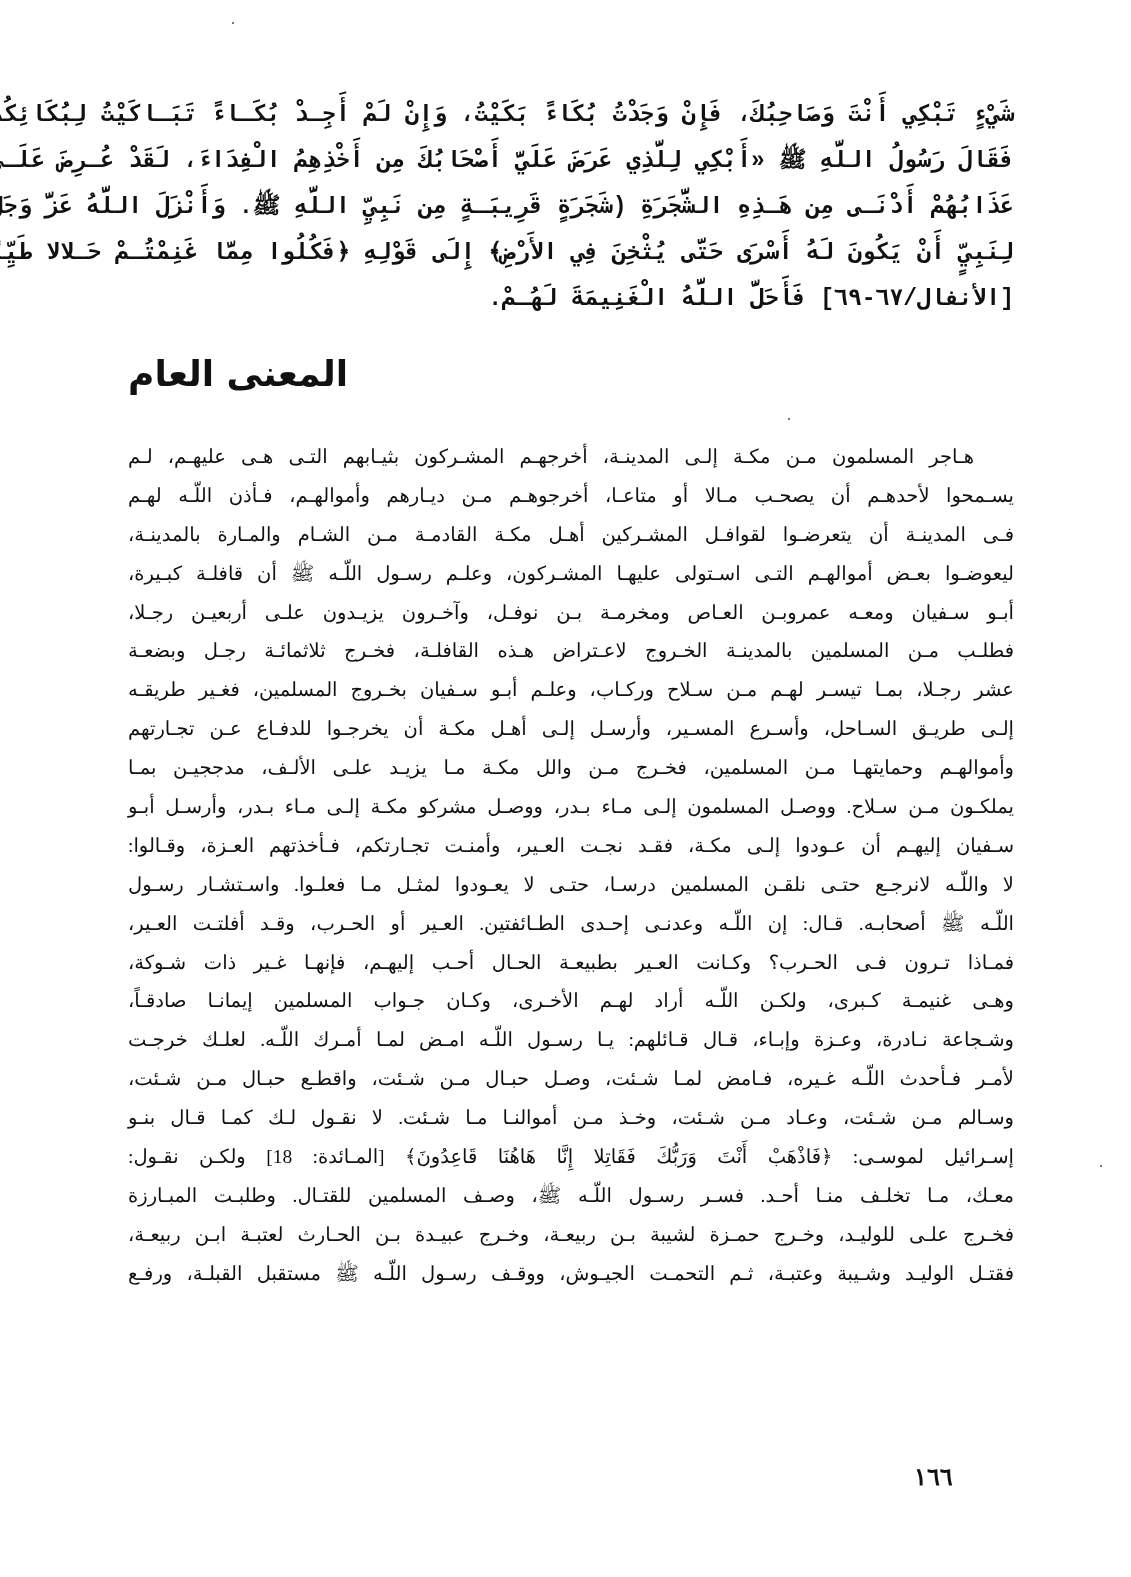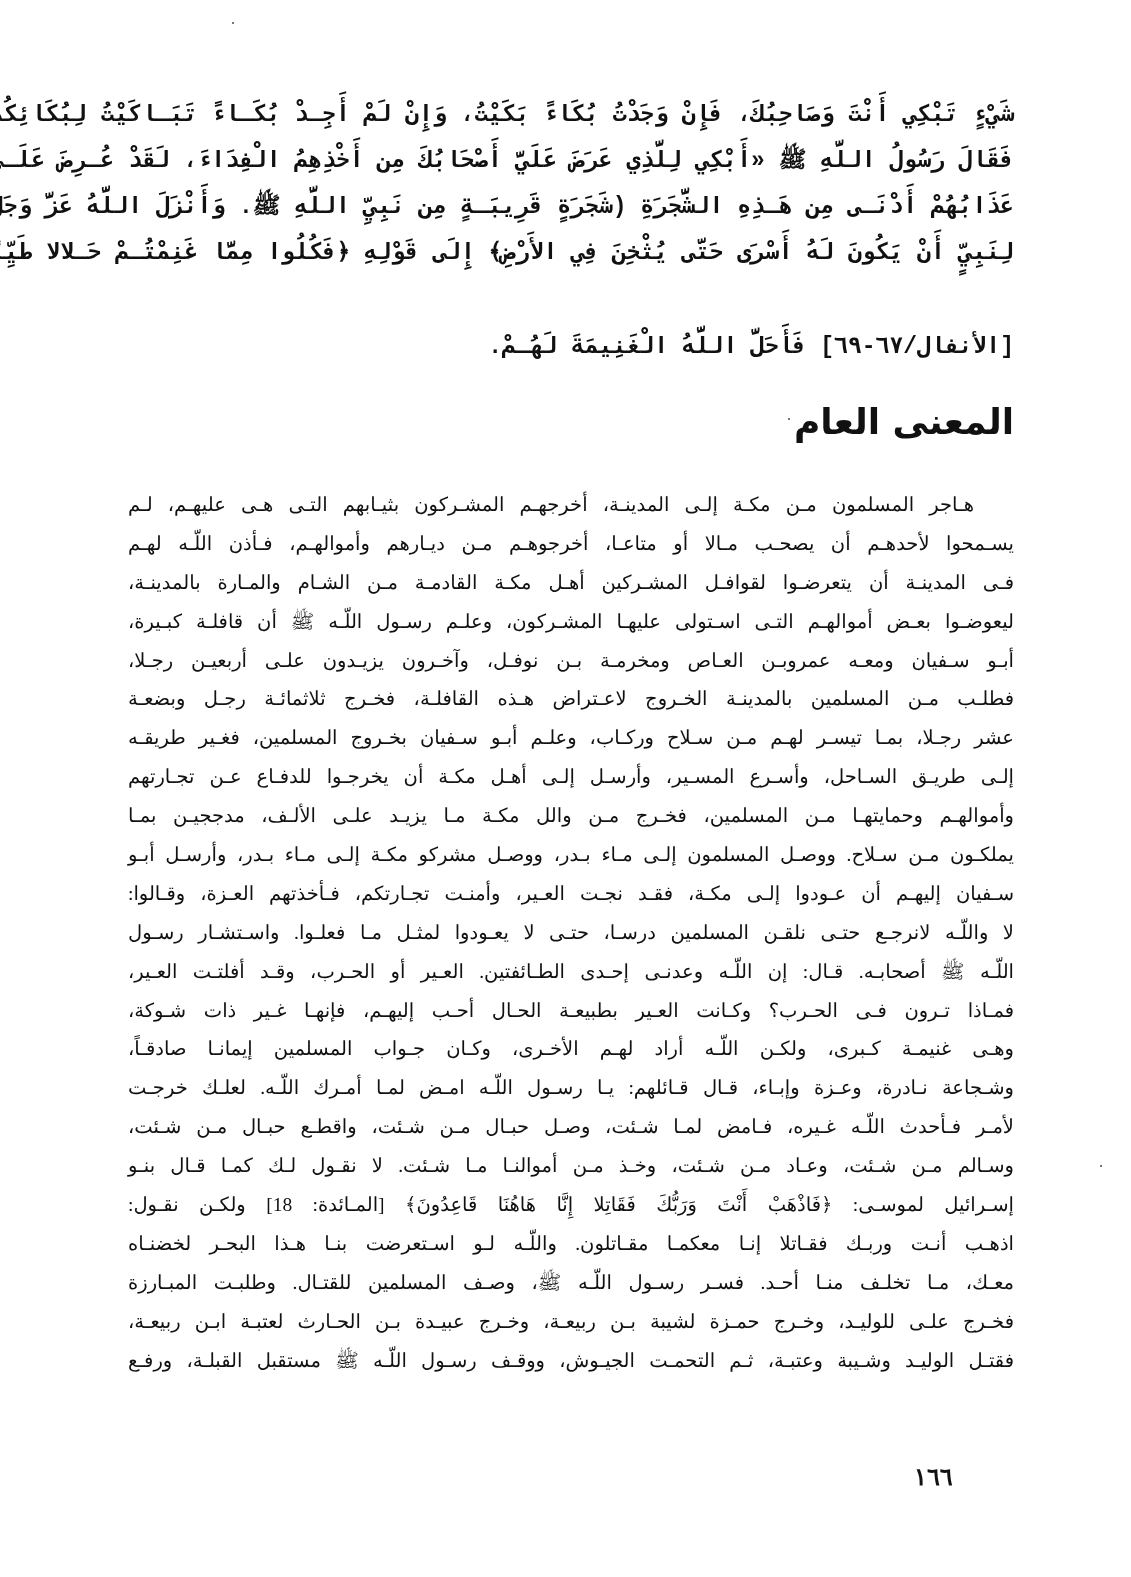--- a/index.html
+++ b/index.html
@@ -7,7 +7,7 @@
   .page { position: absolute; left: 128px; top: 92px; width: 886px; direction: rtl; }
   .quote { font-family: Liberation Mono, monospace; font-weight: bold; font-size: 23px; line-height: 46px; text-align: justify; text-align-last: right; }
   .quote .line { display: block; height: 46px; white-space: nowrap; text-align: justify; text-align-last: justify; }
-  .quote .line.last { text-align-last: right; margin-top: 48px; }
+  .quote .line.last { text-align-last: right; }
   .heading { font-family: "DejaVu Sans", sans-serif; font-weight: bold; font-size: 36px; text-align: right; margin: 22px 0 34px 0; line-height: 60px; }
   .body-text { font-family: Liberation Serif, serif; font-size: 19.5px; }
   .body-text .line { display: block; height: 38.9px; line-height: 38.9px; white-space: nowrap; text-align: justify; text-align-last: justify; }

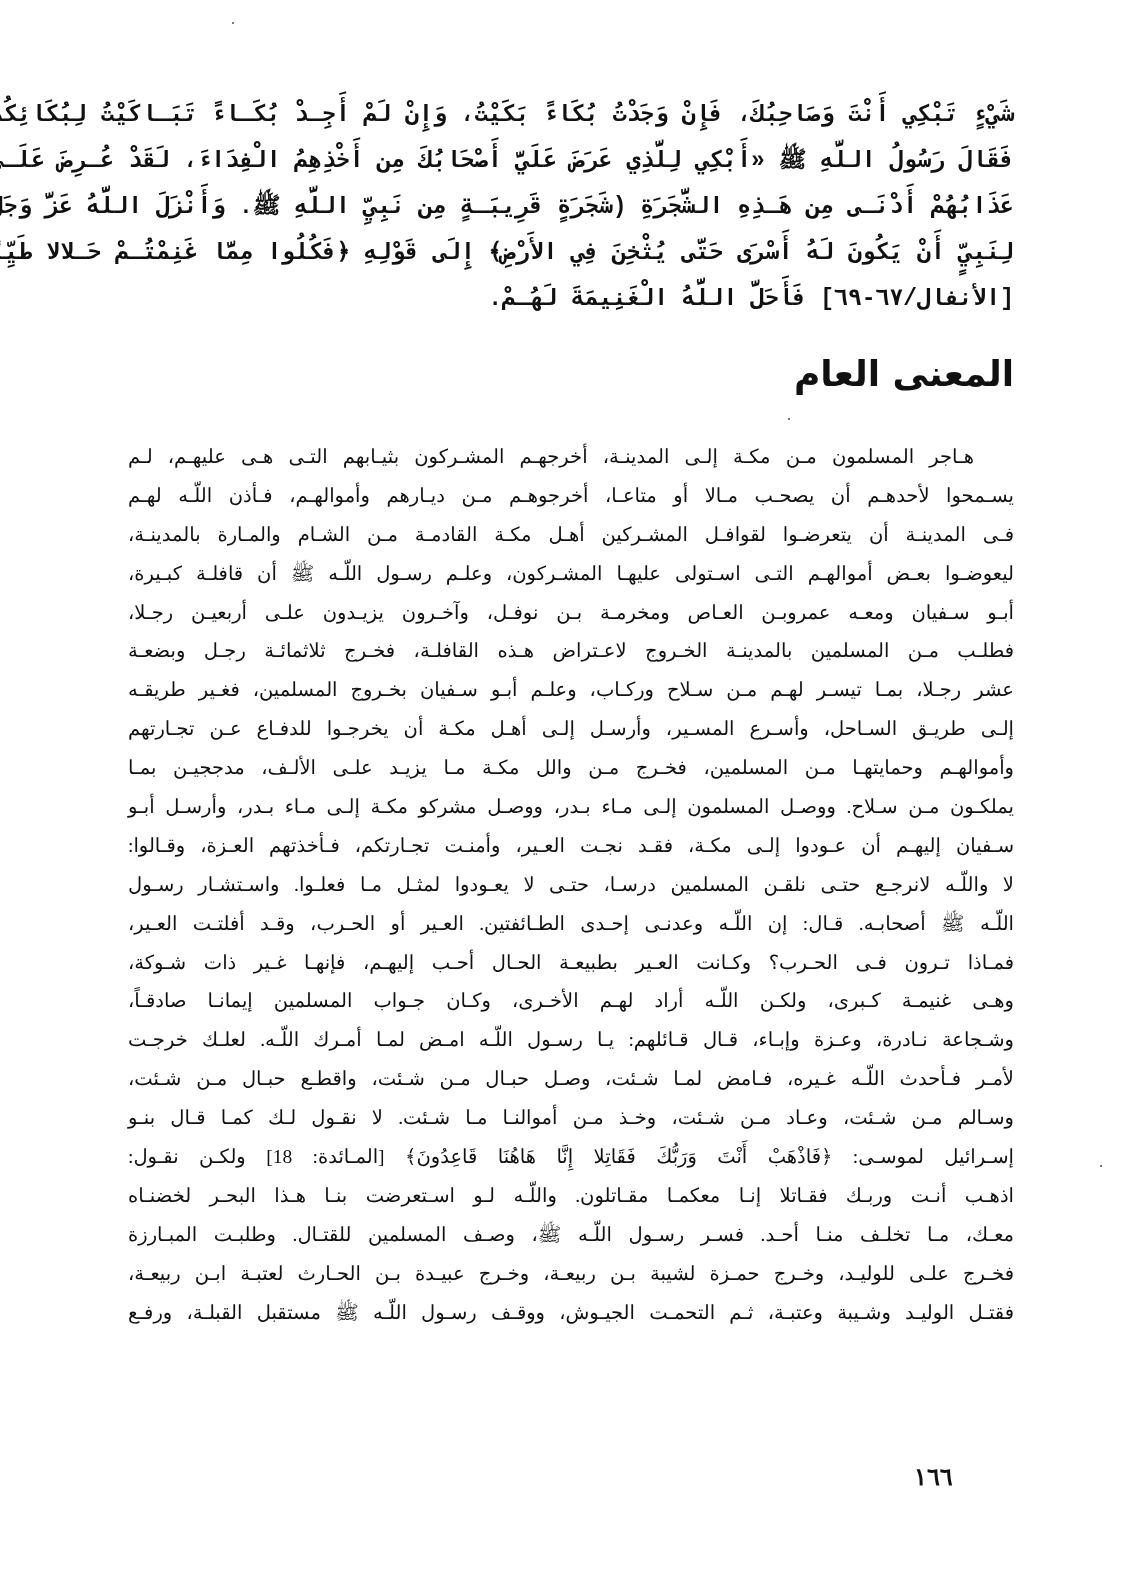--- a/index.html
+++ b/index.html
@@ -8,7 +8,7 @@
   .quote { font-family: Liberation Mono, monospace; font-weight: bold; font-size: 23px; line-height: 46px; text-align: justify; text-align-last: right; }
   .quote .line { display: block; height: 46px; white-space: nowrap; text-align: justify; text-align-last: justify; }
   .quote .line.last { text-align-last: right; }
-  .heading { font-family: "DejaVu Sans", sans-serif; font-weight: bold; font-size: 36px; text-align: right; margin: 22px 0 34px 0; line-height: 60px; }
+  .heading { font-family: "DejaVu Sans", sans-serif; font-weight: bold; font-size: 36px; text-align: left; margin: 22px 0 34px 0; line-height: 60px; }
   .body-text { font-family: Liberation Serif, serif; font-size: 19.5px; }
   .body-text .line { display: block; height: 38.9px; line-height: 38.9px; white-space: nowrap; text-align: justify; text-align-last: justify; }
   .body-text .line.first { padding-right: 40px; }

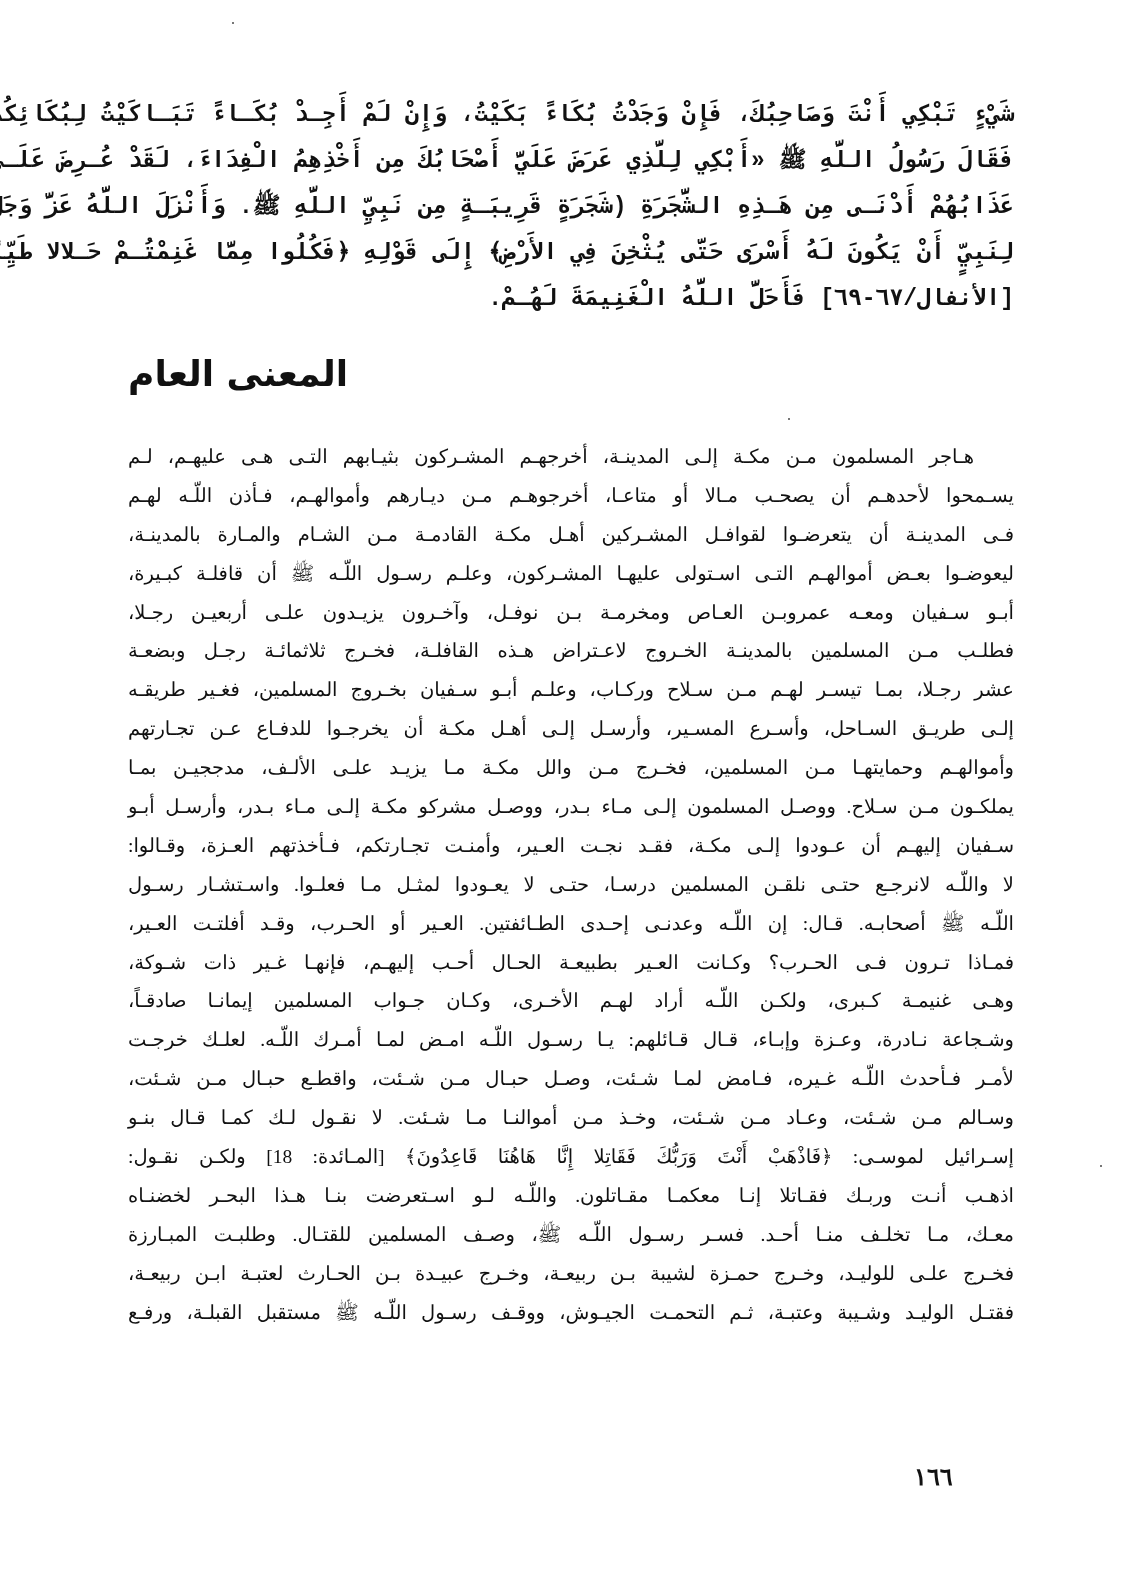--- a/index.html
+++ b/index.html
@@ -49,7 +49,6 @@
     <span class="line">لأمـر فـأحدث اللّـه غـيره، فـامض لمـا شـئت، وصـل حبـال مـن شـئت، واقطـع حبـال مـن شـئت،</span>
     <span class="line">وسـالم مـن شـئت، وعـاد مـن شـئت، وخـذ مـن أموالنـا مـا شـئت. لا نقـول لـك كمـا قـال بنـو</span>
     <span class="line">إسـرائيل لموسـى: ﴿فَاذْهَبْ أَنْتَ وَرَبُّكَ فَقَاتِلا إِنَّا هَاهُنَا قَاعِدُونَ﴾ [المـائدة: 18] ولكـن نقـول:</span>
-    <span class="line">اذهـب أنـت وربـك فقـاتلا إنـا معكمـا مقـاتلون. واللّـه لـو اسـتعرضت بنـا هـذا البحـر لخضنـاه</span>
     <span class="line">معـك، مـا تخلـف منـا أحـد. فسـر رسـول اللّـه ﷺ، وصـف المسلمين للقتـال. وطلبـت المبـارزة</span>
     <span class="line">فخـرج علـى للوليـد، وخـرج حمـزة لشيبة بـن ربيعـة، وخـرج عبيـدة بـن الحـارث لعتبـة ابـن ربيعـة،</span>
     <span class="line">فقتـل الوليـد وشـيبة وعتبـة، ثـم التحمـت الجيـوش، ووقـف رسـول اللّـه ﷺ مستقبل القبلـة، ورفـع</span>

